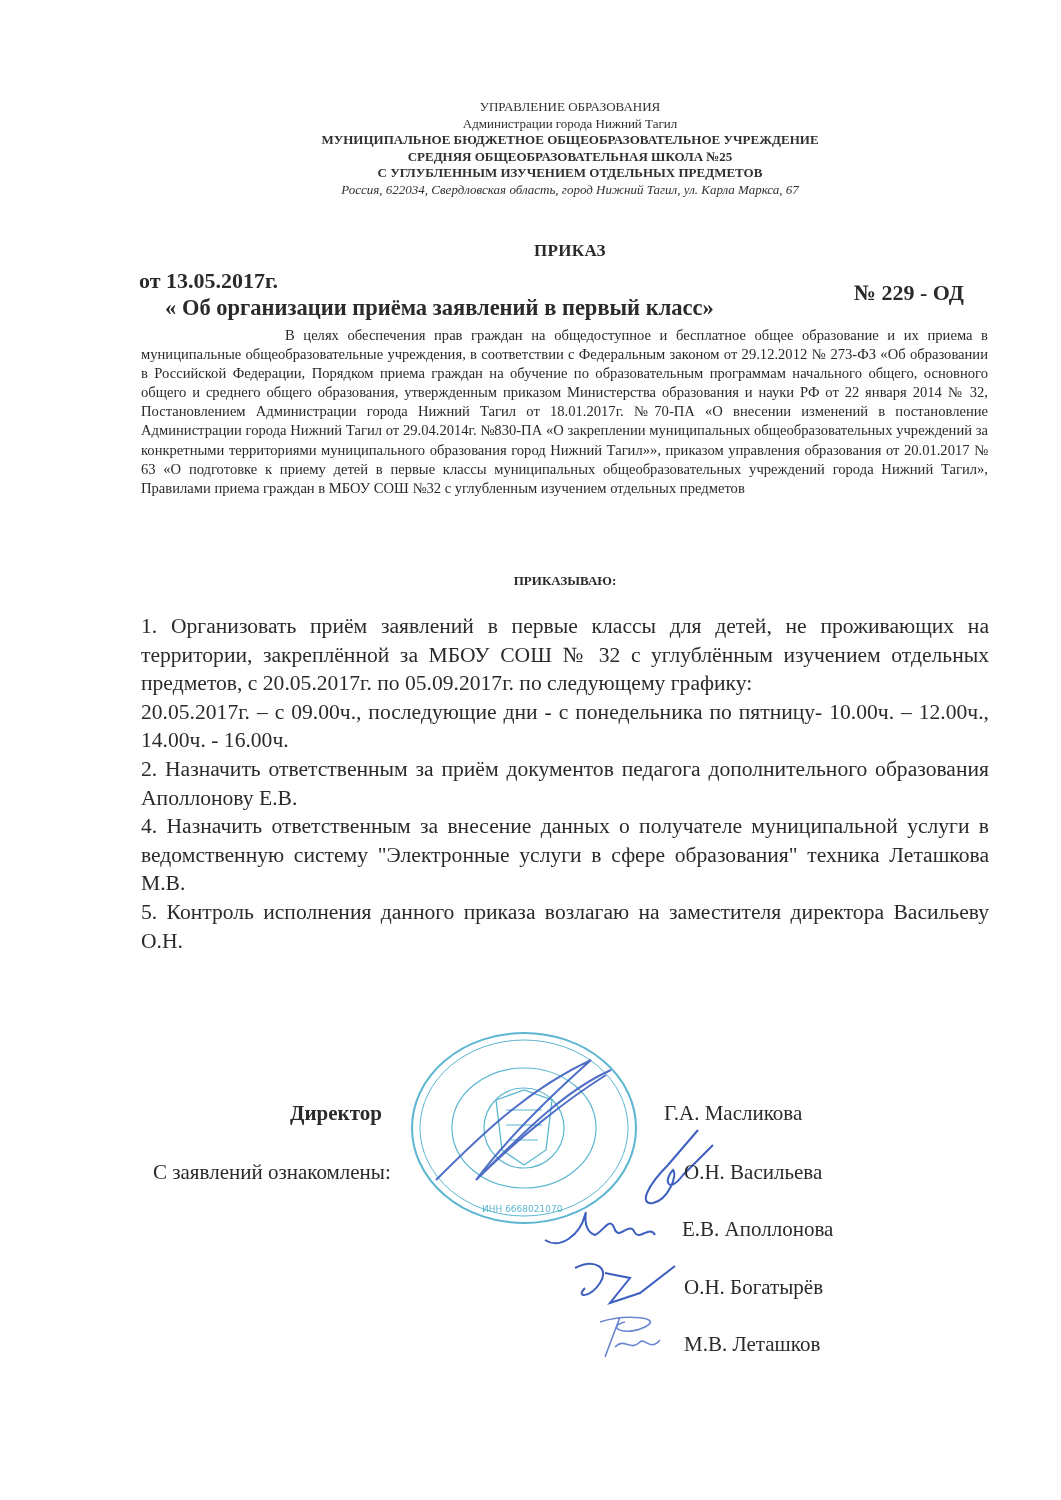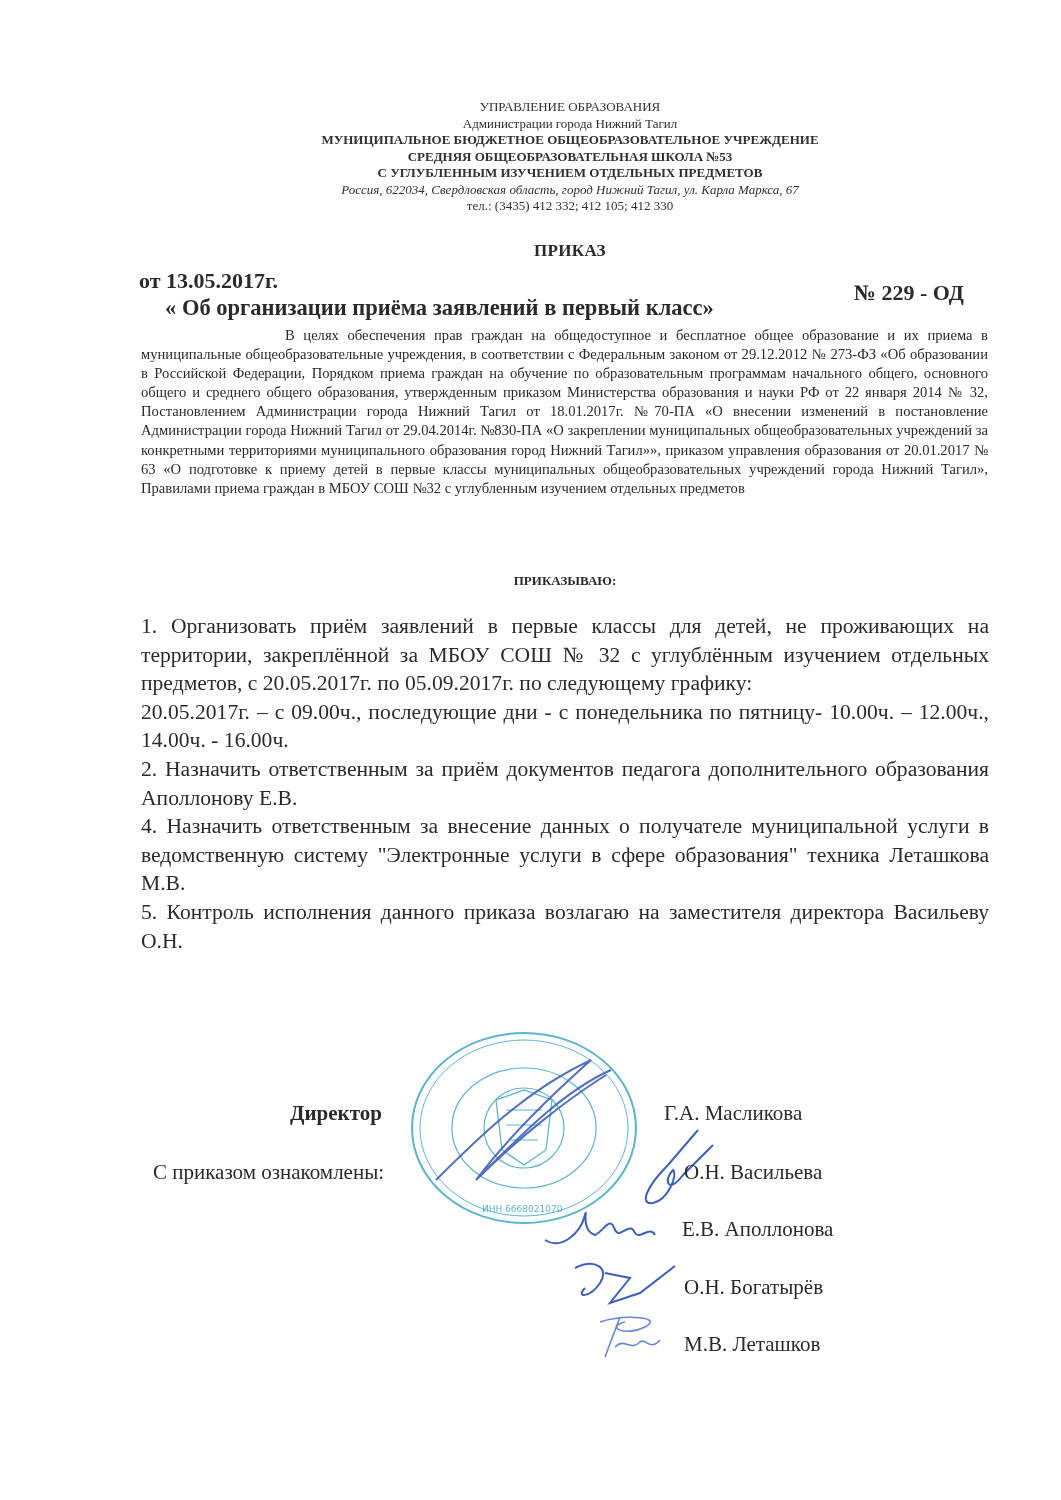--- a/index.html
+++ b/index.html
@@ -55,7 +55,7 @@
     <span class="line">УПРАВЛЕНИЕ ОБРАЗОВАНИЯ</span>
     <span class="line">Администрации города Нижний Тагил</span>
     <span class="line bold">МУНИЦИПАЛЬНОЕ БЮДЖЕТНОЕ ОБЩЕОБРАЗОВАТЕЛЬНОЕ УЧРЕЖДЕНИЕ</span>
-    <span class="line bold">СРЕДНЯЯ ОБЩЕОБРАЗОВАТЕЛЬНАЯ ШКОЛА №53</span>
+    <span class="line bold">СРЕДНЯЯ ОБЩЕОБРАЗОВАТЕЛЬНАЯ ШКОЛА №25</span>
     <span class="line bold">С УГЛУБЛЕННЫМ ИЗУЧЕНИЕМ ОТДЕЛЬНЫХ ПРЕДМЕТОВ</span>
     <span class="line italic">Россия, 622034, Свердловская область, город Нижний Тагил, ул. Карла Маркса, 67</span>
     <span class="line">тел.: (3435) 412 332; 412 105; 412 330</span>

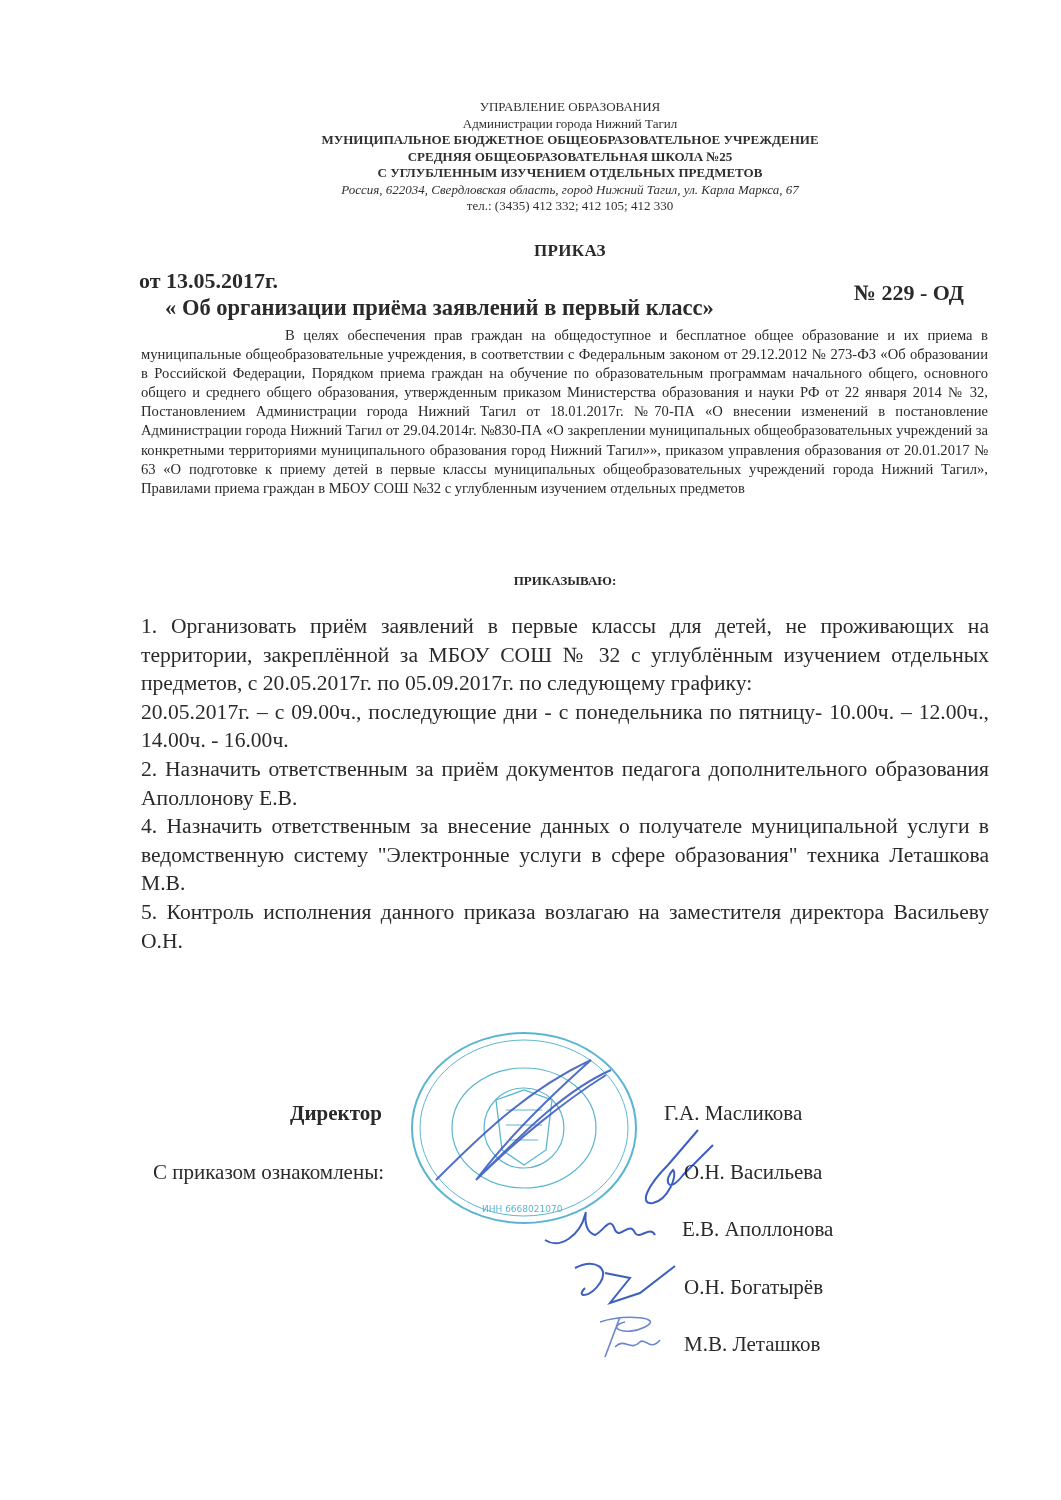--- a/index.html
+++ b/index.html
@@ -58,7 +58,6 @@
     <span class="line bold">СРЕДНЯЯ ОБЩЕОБРАЗОВАТЕЛЬНАЯ ШКОЛА №25</span>
     <span class="line bold">С УГЛУБЛЕННЫМ ИЗУЧЕНИЕМ ОТДЕЛЬНЫХ ПРЕДМЕТОВ</span>
     <span class="line italic">Россия, 622034, Свердловская область, город Нижний Тагил, ул. Карла Маркса, 67</span>
-    <span class="line">тел.: (3435) 412 332; 412 105; 412 330</span>
   </div>
 
   <div class="order-title">ПРИКАЗ</div>

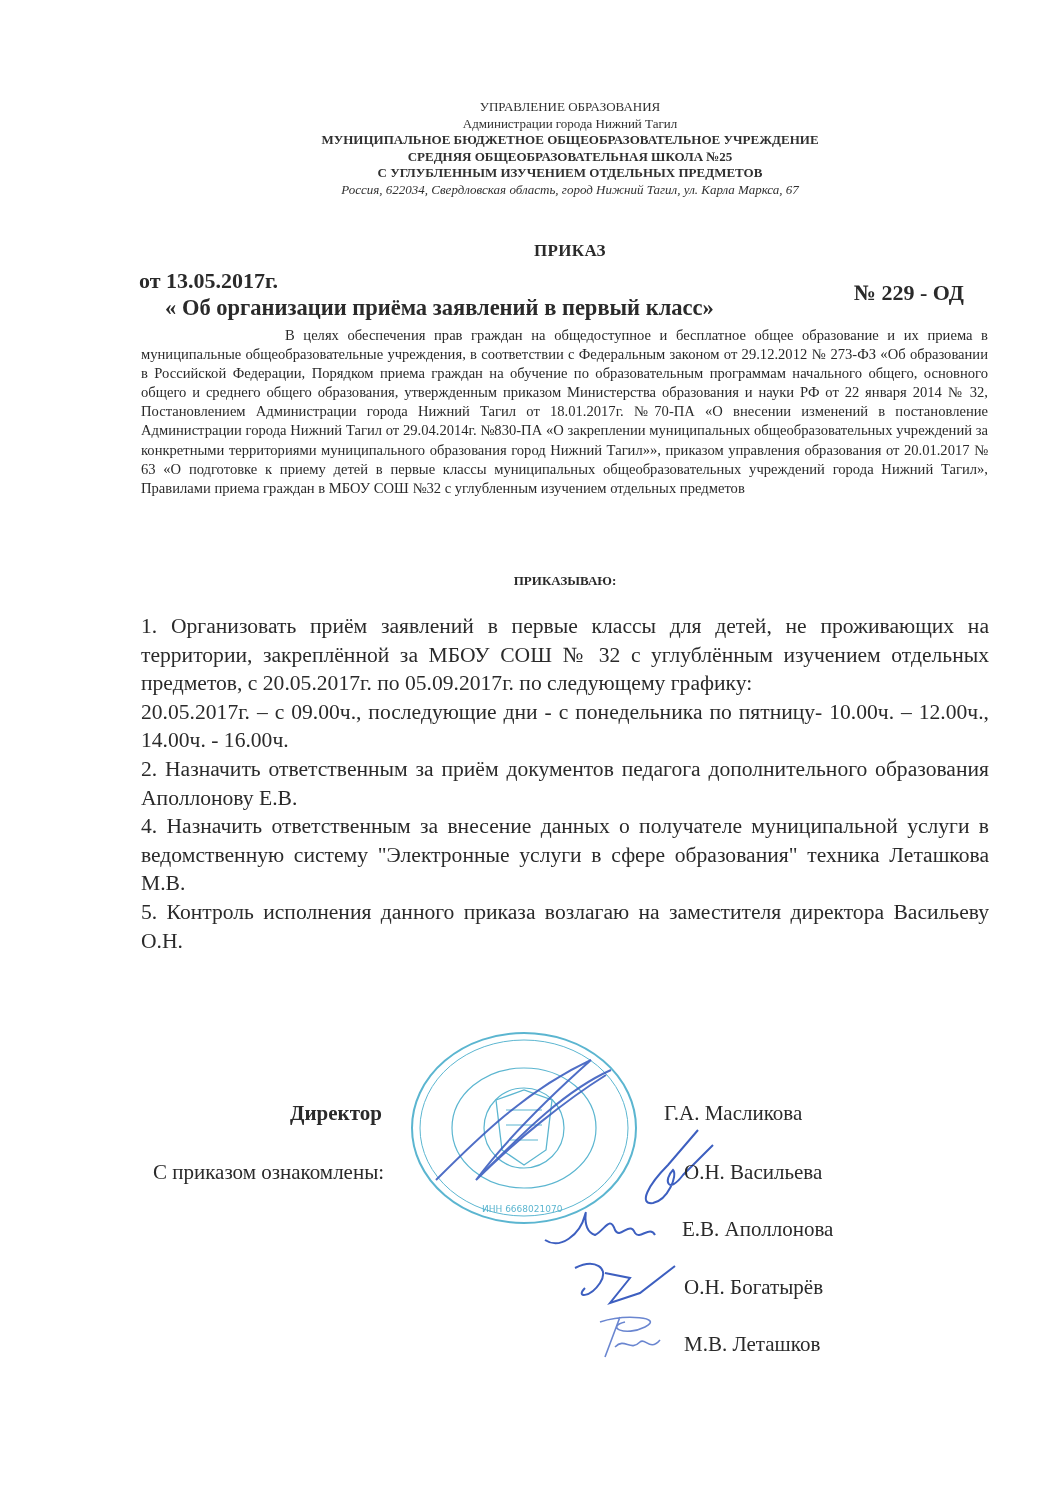--- a/index.html
+++ b/index.html
@@ -111,7 +111,7 @@
 
   <div class="sig-row director-label">Директор</div>
   <div class="sig-row director-name">Г.А. Масликова</div>
-  <div class="sig-row ack-label">С приказом ознакомлены:</div>
+  <div class="sig-row ack-label">С заявлений ознакомлены:</div>
   <div class="sig-row ack-name ack-1">О.Н. Васильева</div>
   <div class="sig-row ack-2">Е.В. Аполлонова</div>
   <div class="sig-row ack-3">О.Н. Богатырёв</div>

